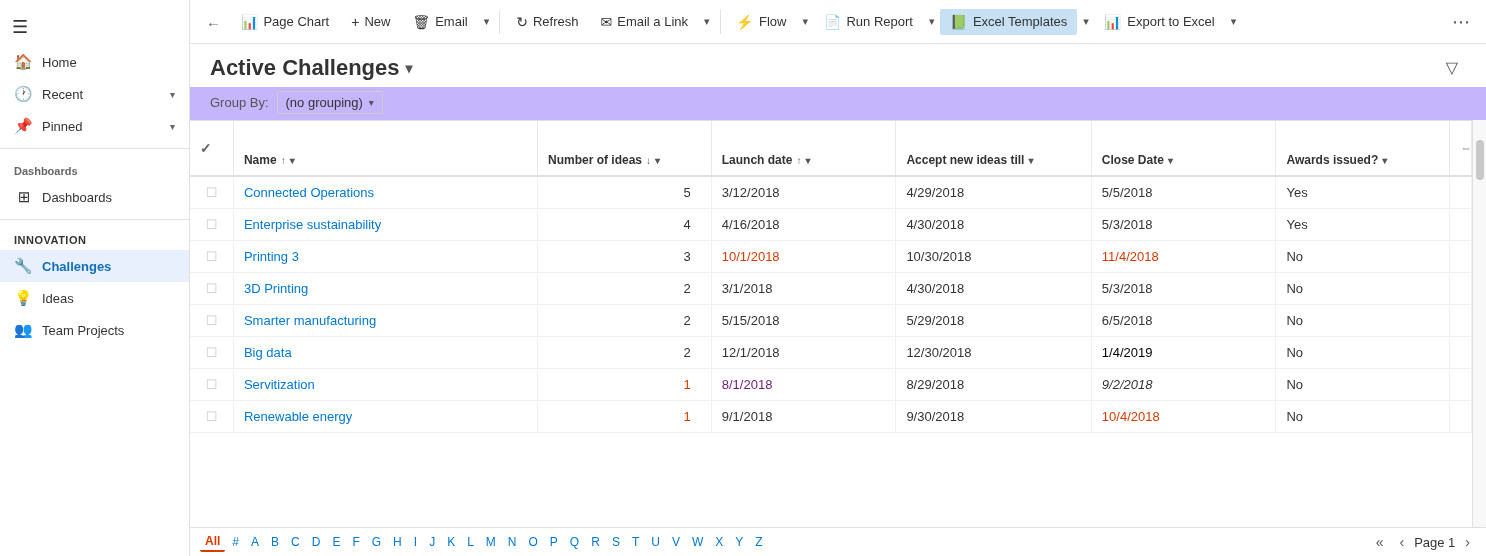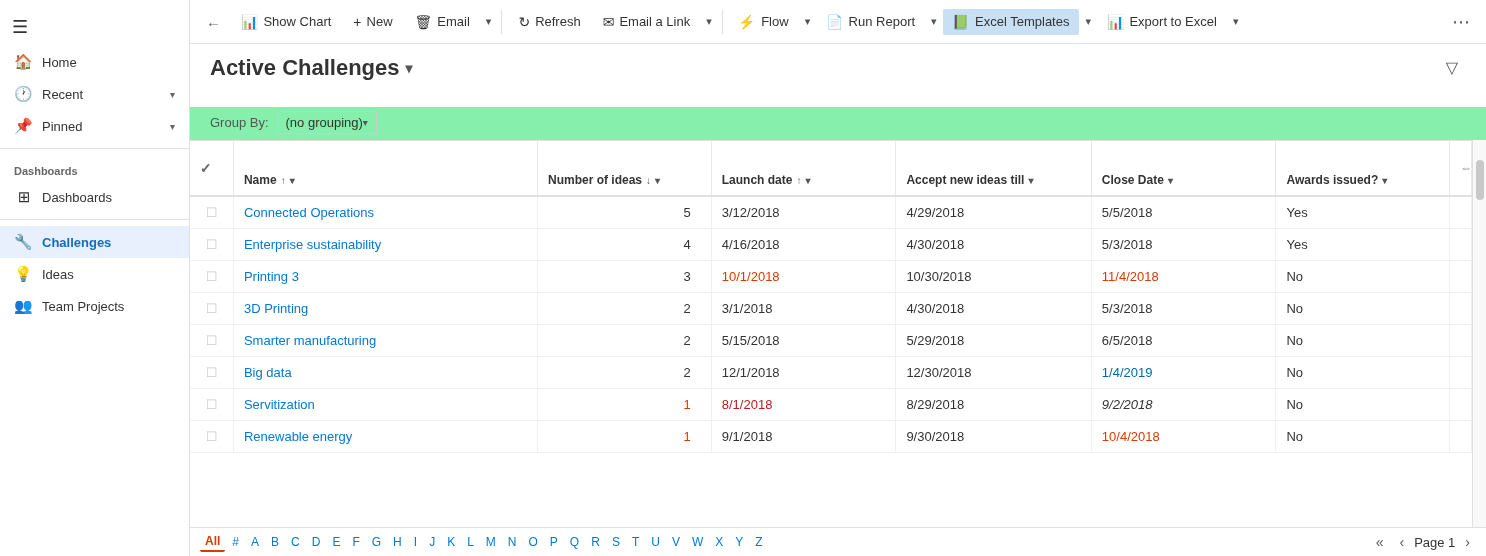--- a/index.html
+++ b/index.html
@@ -333,7 +333,7 @@
 
     <button class="toolbar-btn">
       <span class="toolbar-btn-icon">📊</span>
-      <span>Show Chart</span>
+      <span>Page Chart</span>
     </button>
 
     <button class="toolbar-btn">

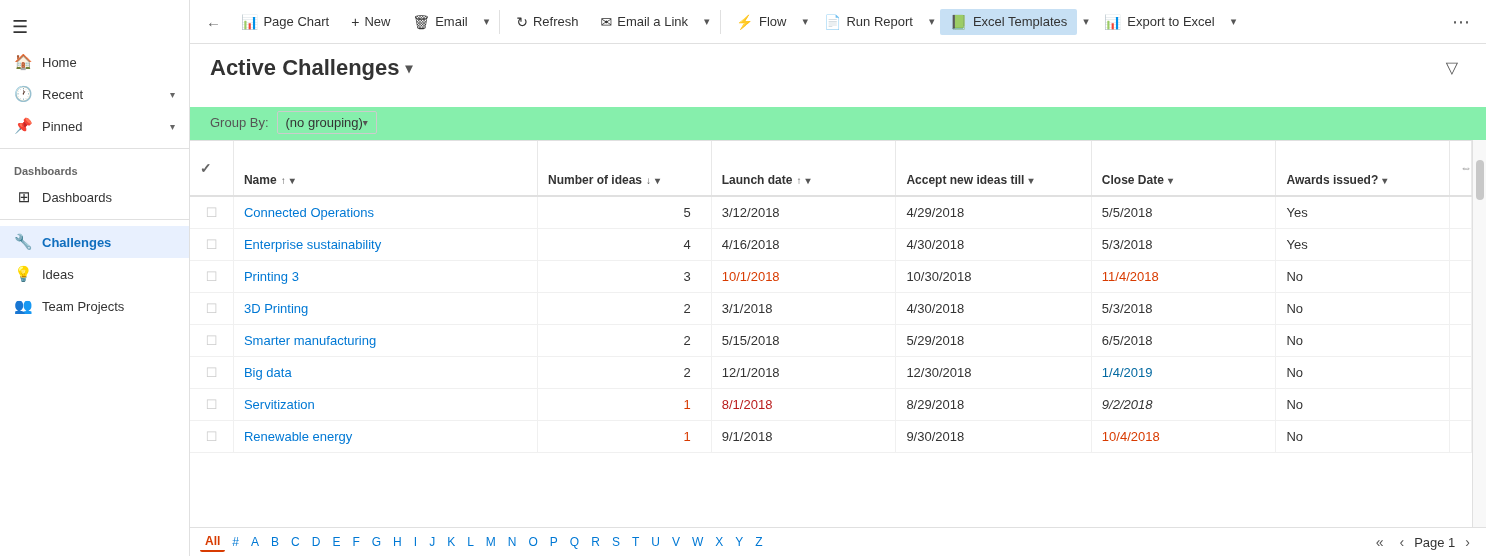--- a/index.html
+++ b/index.html
@@ -153,8 +153,7 @@
       align-items: center;
       padding: 4px 20px 6px 20px;
       gap: 8px;
-      background: #86efac;
-      margin-top: 20px;
+      background: #c4b5fd;
     }
     .groupby-label { color: #555; font-size: 13px; }
     .groupby-select {

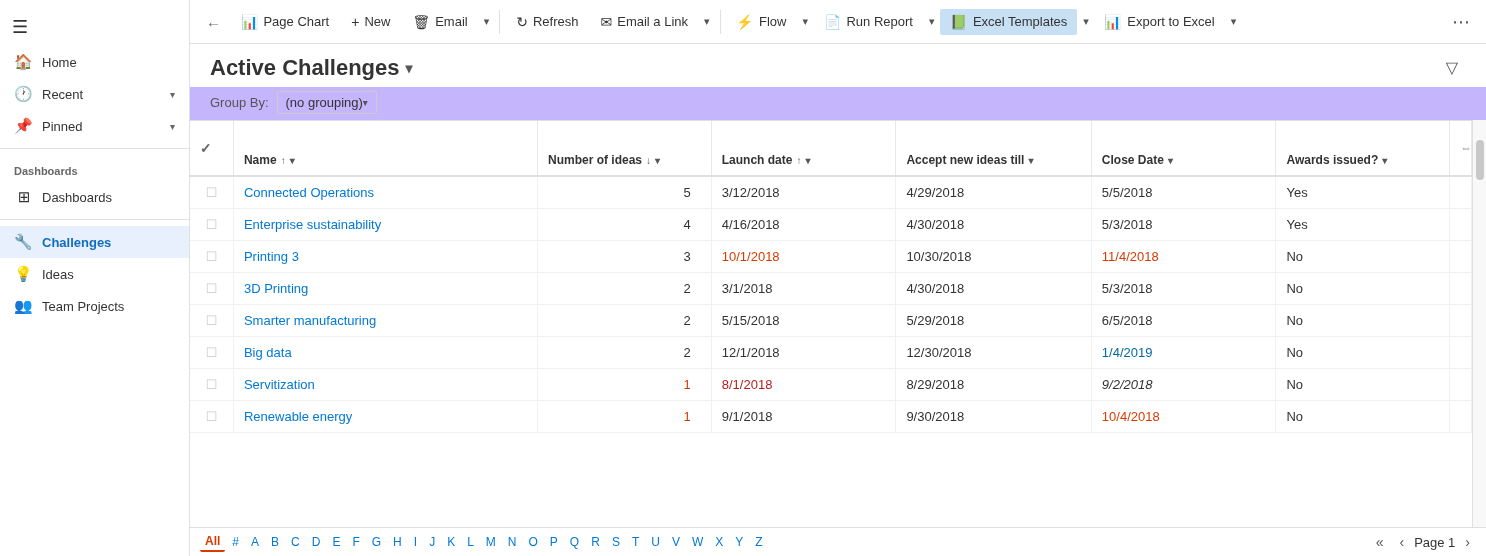--- a/index.html
+++ b/index.html
@@ -162,7 +162,7 @@
       border: 1px solid #ccc;
       border-radius: 2px;
       padding: 3px 8px;
-      gap: 0;
+      gap: 6px;
       cursor: pointer;
       font-size: 13px;
       color: #333;

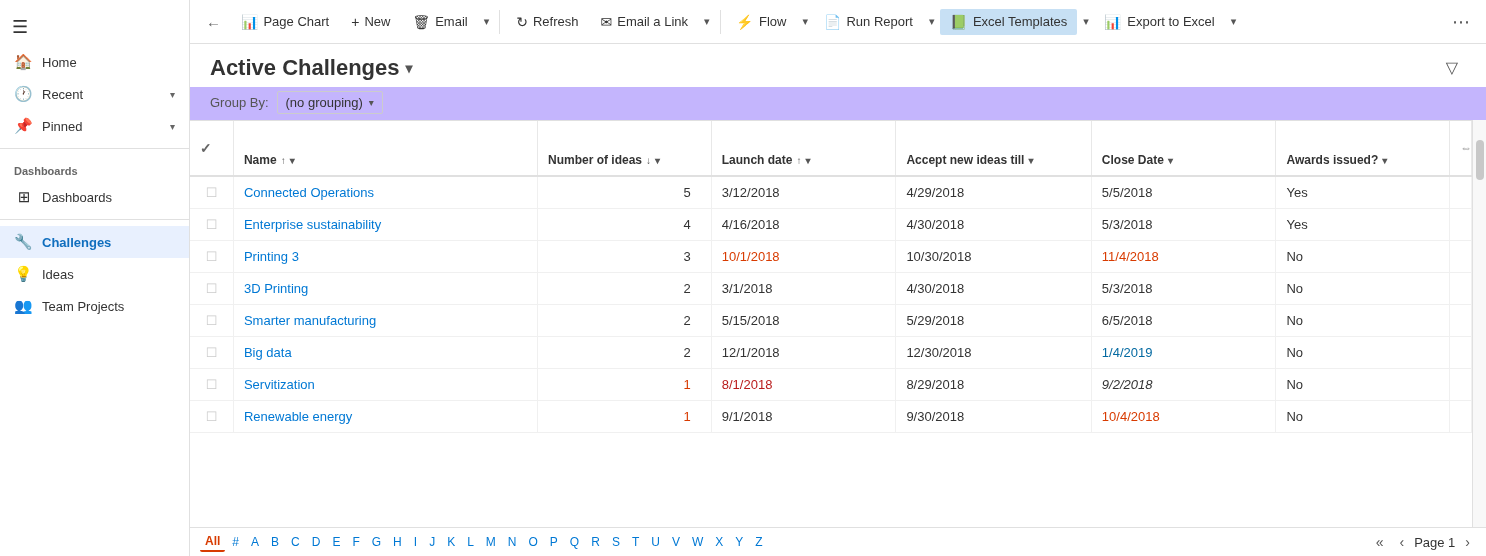--- a/index.html
+++ b/index.html
@@ -311,6 +311,7 @@
 
   <hr class="sidebar-divider">
 
+  <div class="innovation-header">Innovation</div>
   <div class="sidebar-item active">
     <span class="sidebar-item-icon">🔧</span>
     <span class="sidebar-item-label">Challenges</span>

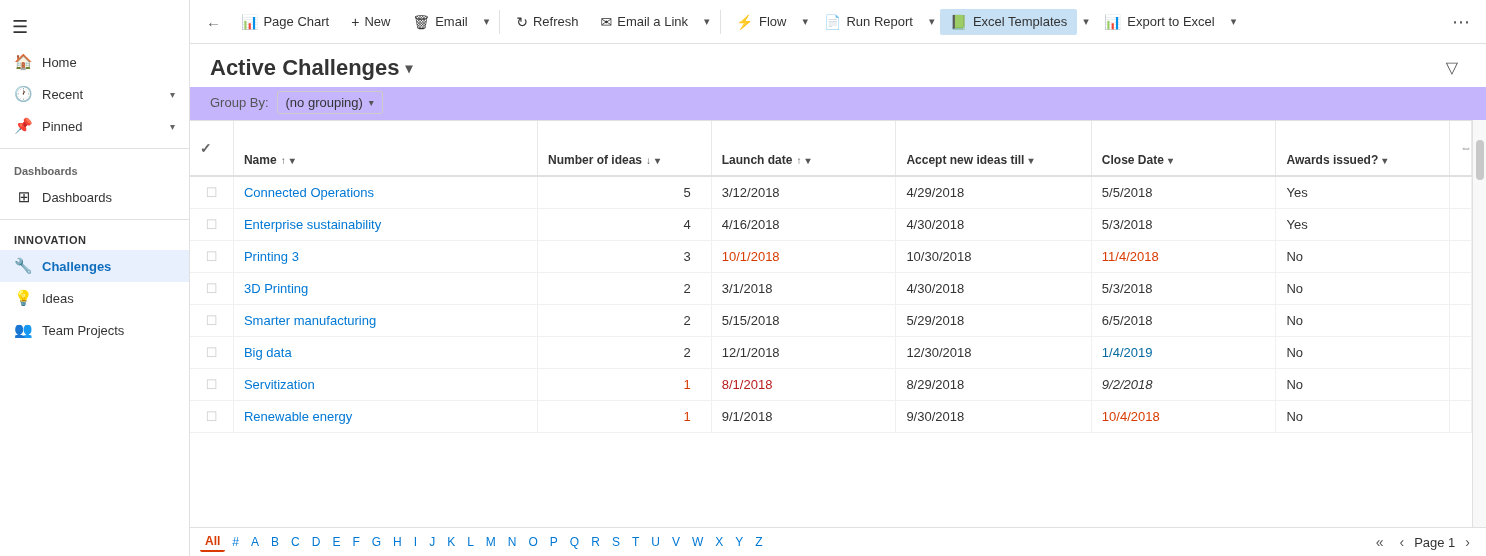--- a/index.html
+++ b/index.html
@@ -551,7 +551,7 @@
     <td style="color:#333; text-align: right; padding-right: 20px;">2</td>
     <td style="color:#333;">12/1/2018</td>
     <td style="color:#333;">12/30/2018</td>
-    <td style="color:#0369a1;">1/4/2019</td>
+    <td style="color:#000000;">1/4/2019</td>
     <td>No</td>
     <td></td>
   </tr>

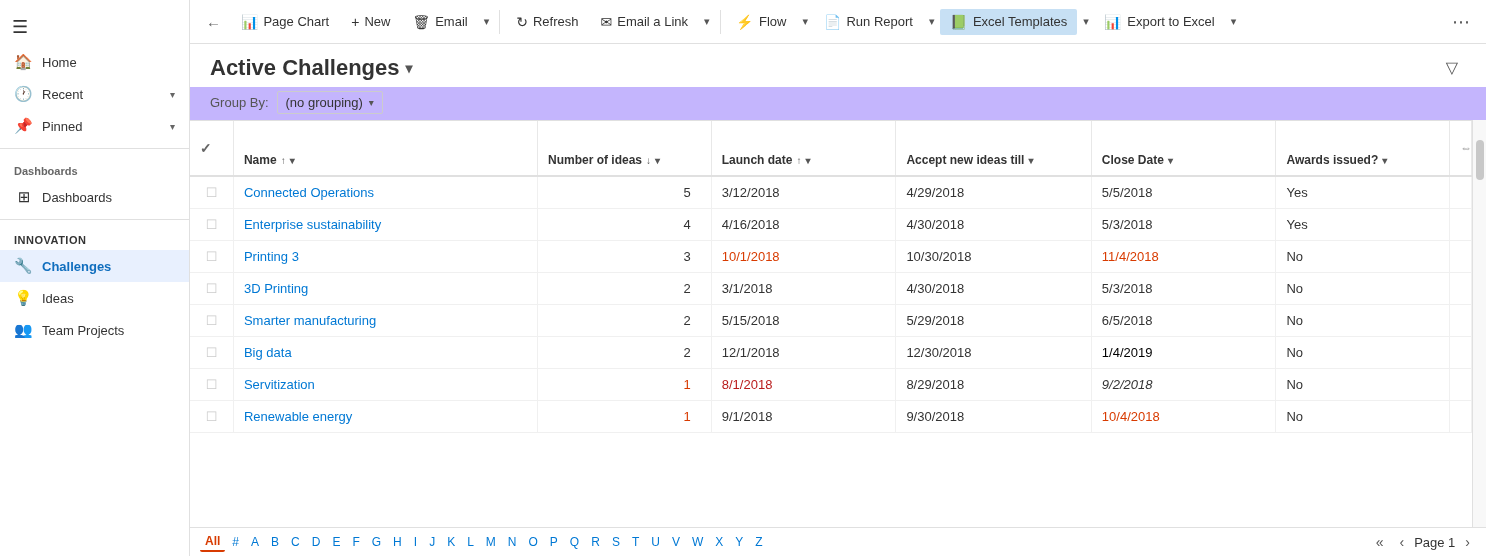--- a/index.html
+++ b/index.html
@@ -563,7 +563,7 @@
       <span class="link-text">Servitization</span>
     </td>
     <td style="color:#d83b01; text-align: right; padding-right: 20px;">1</td>
-    <td style="color:#b91c1c;">8/1/2018</td>
+    <td style="color:#701a75;">8/1/2018</td>
     <td style="color:#333;">8/29/2018</td>
     <td style="color:#333;font-style:italic;">9/2/2018</td>
     <td>No</td>

